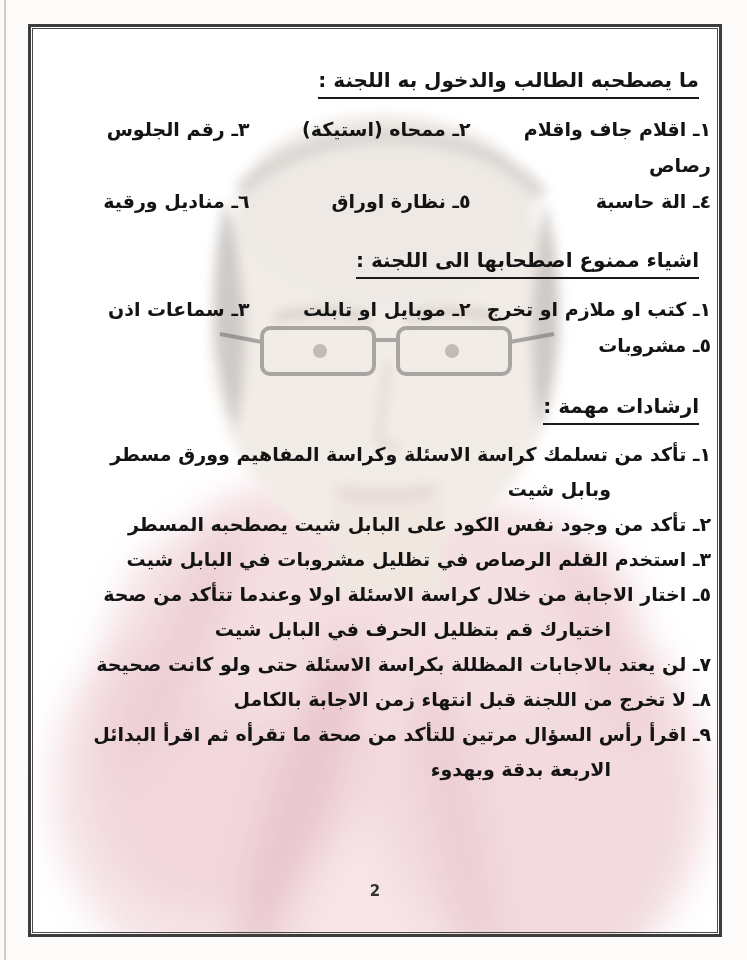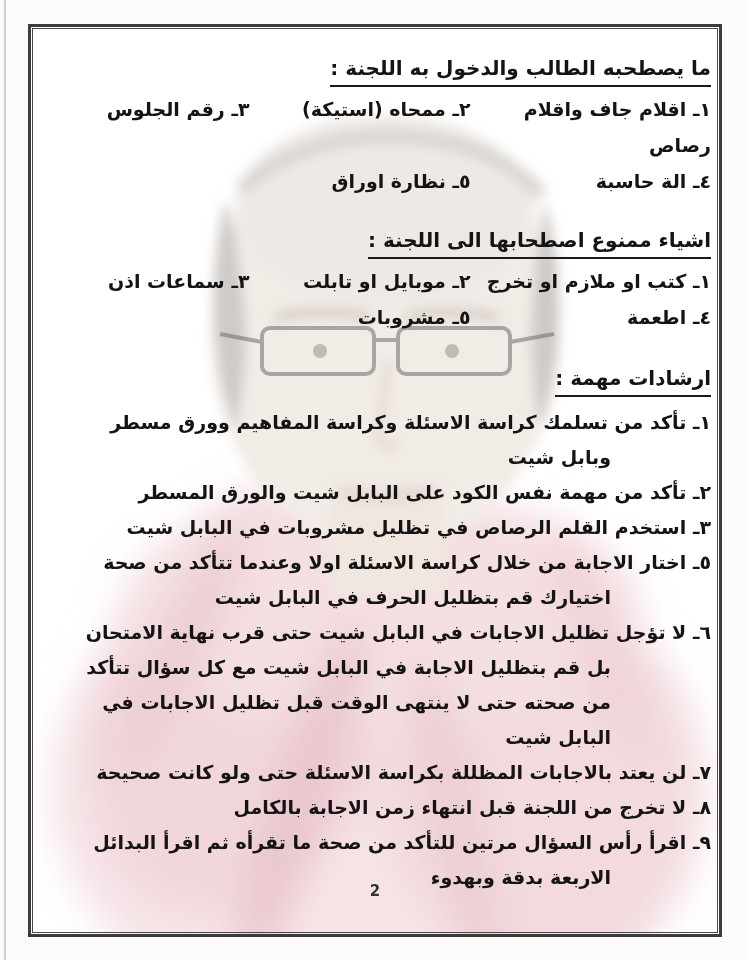--- a/index.html
+++ b/index.html
@@ -34,7 +34,7 @@
     color:#141414; font-weight:bold;
     padding:26px 8px 0 30px; box-sizing:border-box;
   }
-  h2 { margin:0; font-size:20px; line-height:30px; font-weight:bold; }
+  h2 { margin:12px; font-size:20px; line-height:30px; font-weight:bold; }
   .underline {
     border-bottom:2px solid #1a1a1a; padding-bottom:2px;
     display:inline-block;

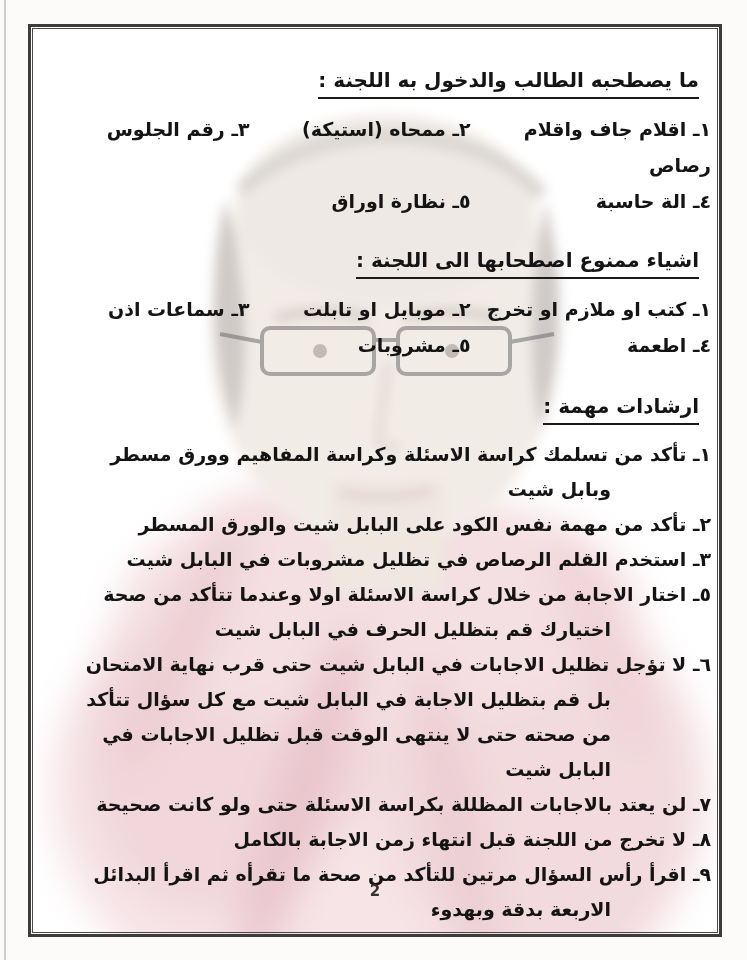--- a/index.html
+++ b/index.html
@@ -120,6 +120,7 @@
           <div>٣ـ رقم الجلوس</div>
           <div>٤ـ الة حاسبة</div>
           <div>٥ـ نظارة اوراق</div>
+          <div>٦ـ مناديل ورقية</div>
         </div>
       </section>
 

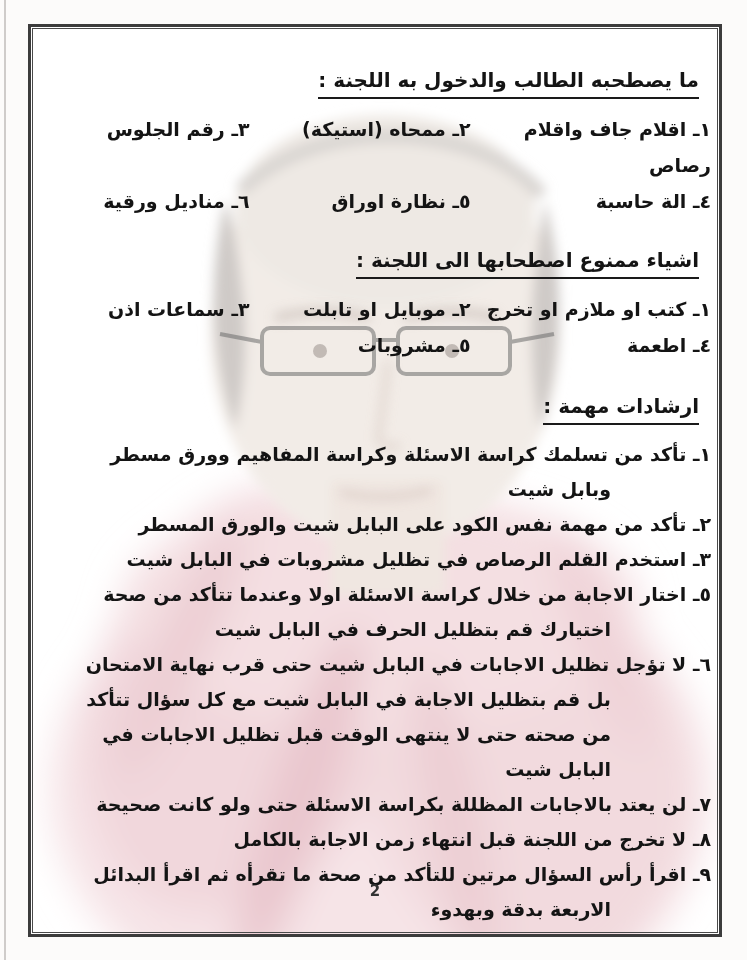--- a/index.html
+++ b/index.html
@@ -130,7 +130,6 @@
           <div>١ـ كتب او ملازم او تخرج</div>
           <div>٢ـ موبايل او تابلت</div>
           <div>٣ـ سماعات اذن</div>
-          <div>٤ـ اطعمة</div>
           <div>٥ـ مشروبات</div>
         </div>
       </section>

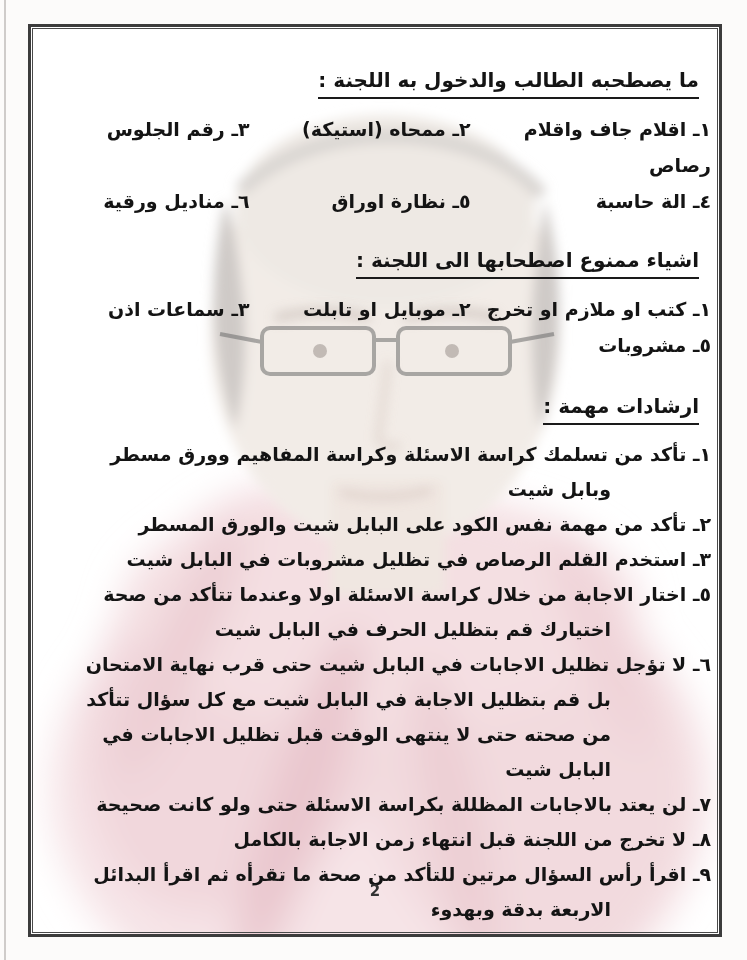--- a/index.html
+++ b/index.html
@@ -138,7 +138,7 @@
         <h2><span class="underline">ارشادات مهمة :</span></h2>
         <div class="instr-list">
           <div class="instr">١ـ تأكد من تسلمك كراسة الاسئلة وكراسة المفاهيم وورق مسطر وبابل شيت</div>
-          <div class="instr">٢ـ تأكد من مهمة نفس الكود على البابل شيت والورق المسطر</div>
+          <div class="instr">٢ـ تأكد من وجود نفس الكود على البابل شيت يصطحبه المسطر</div>
           <div class="instr">٣ـ استخدم القلم الرصاص في تظليل مشروبات في البابل شيت</div>
           <div class="instr">٥ـ اختار الاجابة من خلال كراسة الاسئلة اولا وعندما تتأكد من صحة اختيارك قم بتظليل الحرف في البابل شيت</div>
           <div class="instr">٦ـ لا تؤجل تظليل الاجابات في البابل شيت حتى قرب نهاية الامتحان بل قم بتظليل الاجابة في البابل شيت مع كل سؤال تتأكد من صحته حتى لا ينتهى الوقت قبل تظليل الاجابات في البابل شيت</div>

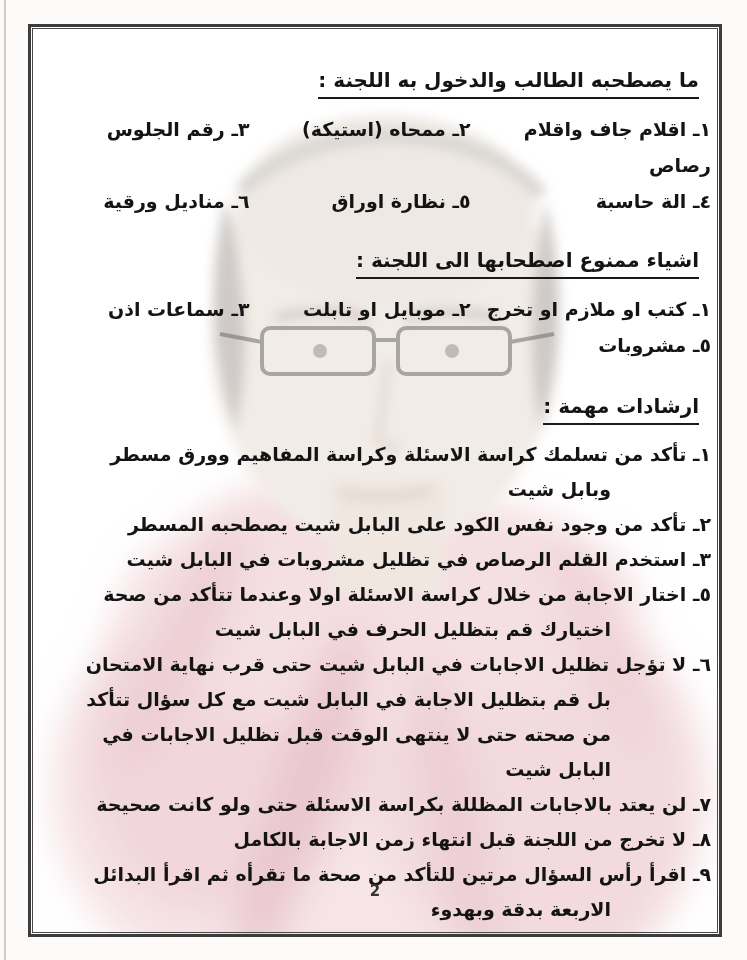--- a/index.html
+++ b/index.html
@@ -141,7 +141,6 @@
           <div class="instr">٢ـ تأكد من وجود نفس الكود على البابل شيت يصطحبه المسطر</div>
           <div class="instr">٣ـ استخدم القلم الرصاص في تظليل مشروبات في البابل شيت</div>
           <div class="instr">٥ـ اختار الاجابة من خلال كراسة الاسئلة اولا وعندما تتأكد من صحة اختيارك قم بتظليل الحرف في البابل شيت</div>
-          <div class="instr">٦ـ لا تؤجل تظليل الاجابات في البابل شيت حتى قرب نهاية الامتحان بل قم بتظليل الاجابة في البابل شيت مع كل سؤال تتأكد من صحته حتى لا ينتهى الوقت قبل تظليل الاجابات في البابل شيت</div>
           <div class="instr">٧ـ لن يعتد بالاجابات المظللة بكراسة الاسئلة حتى ولو كانت صحيحة</div>
           <div class="instr">٨ـ لا تخرج من اللجنة قبل انتهاء زمن الاجابة بالكامل</div>
           <div class="instr">٩ـ اقرأ رأس السؤال مرتين للتأكد من صحة ما تقرأه ثم اقرأ البدائل الاربعة بدقة وبهدوء</div>

